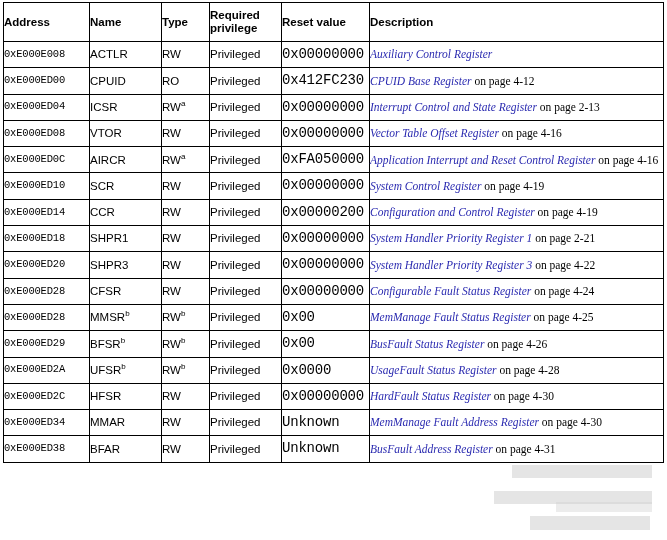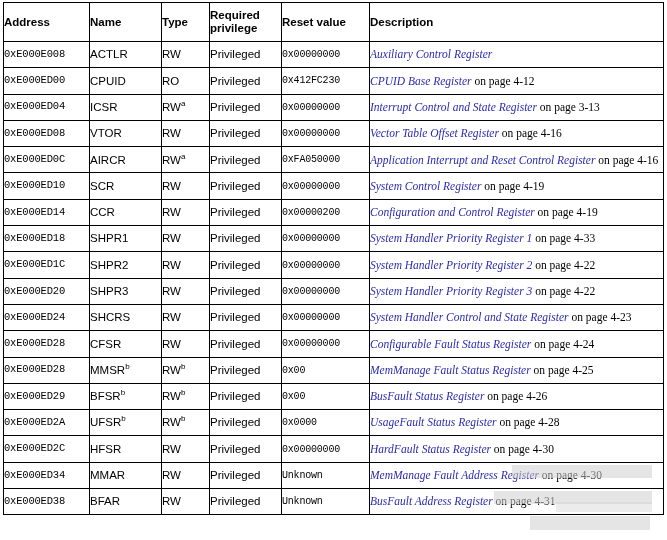--- a/index.html
+++ b/index.html
@@ -70,7 +70,7 @@
   }
   td.reset {
     font-family: "Liberation Mono", monospace;
-    font-size: 10px;
+    font-size: 14px;
     letter-spacing: -0.2px;
   }
   td.desc {

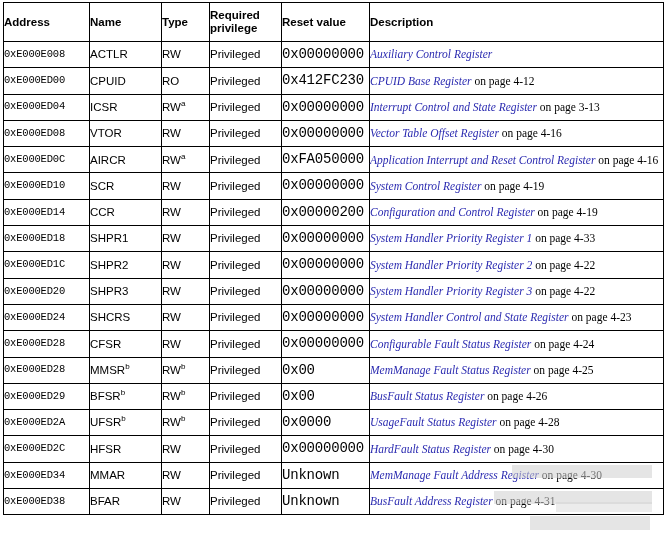--- a/index.html
+++ b/index.html
@@ -148,7 +148,7 @@
           <td class="type"><span>RW</span><sup>a</sup></td>
           <td class="priv"><span>Privileged</span></td>
           <td class="reset"><span>0x00000000</span></td>
-          <td class="desc"><span class="link">Interrupt Control and State Register</span><span class="tail"> on page 3-13</span></td>
+          <td class="desc"><span class="link">Interrupt Control and State Register</span><span class="tail"> on page 2-13</span></td>
         </tr>
         <tr>
           <td class="addr"><span>0xE000ED08</span></td>

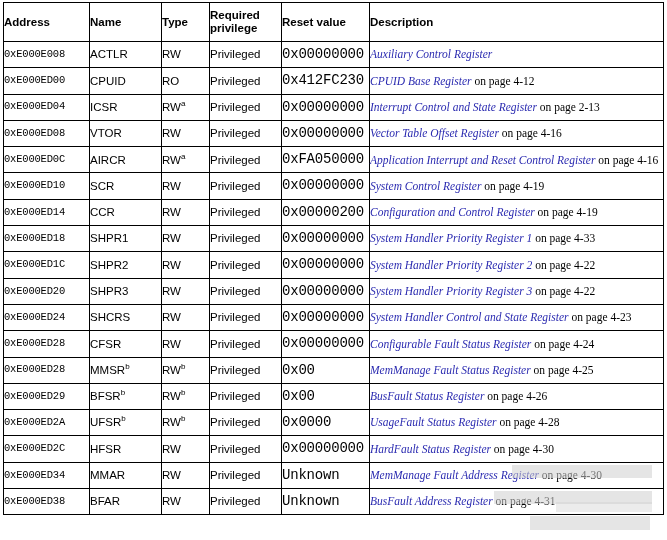--- a/index.html
+++ b/index.html
@@ -188,7 +188,7 @@
           <td class="type"><span>RW</span></td>
           <td class="priv"><span>Privileged</span></td>
           <td class="reset"><span>0x00000000</span></td>
-          <td class="desc"><span class="link">System Handler Priority Register 1</span><span class="tail"> on page 4-33</span></td>
+          <td class="desc"><span class="link">System Handler Priority Register 1</span><span class="tail"> on page 2-21</span></td>
         </tr>
         <tr>
           <td class="addr"><span>0xE000ED1C</span></td>

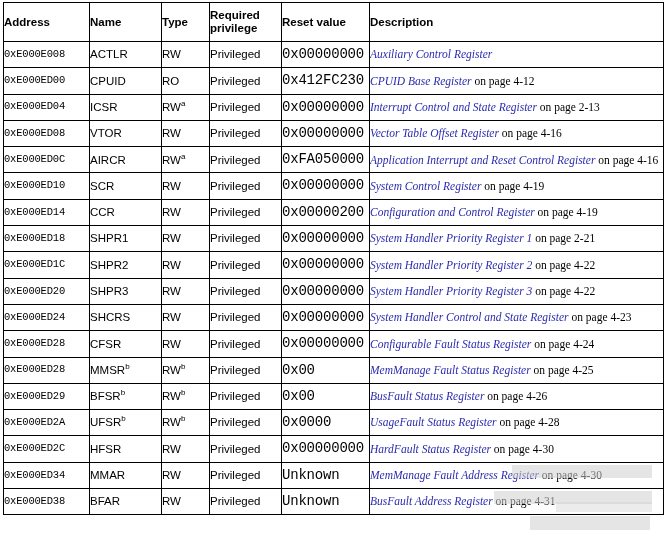--- a/index.html
+++ b/index.html
@@ -191,14 +191,6 @@
           <td class="desc"><span class="link">System Handler Priority Register 1</span><span class="tail"> on page 2-21</span></td>
         </tr>
         <tr>
-          <td class="addr"><span>0xE000ED1C</span></td>
-          <td class="name"><span>SHPR2</span></td>
-          <td class="type"><span>RW</span></td>
-          <td class="priv"><span>Privileged</span></td>
-          <td class="reset"><span>0x00000000</span></td>
-          <td class="desc"><span class="link">System Handler Priority Register 2</span><span class="tail"> on page 4-22</span></td>
-        </tr>
-        <tr>
           <td class="addr"><span>0xE000ED20</span></td>
           <td class="name"><span>SHPR3</span></td>
           <td class="type"><span>RW</span></td>

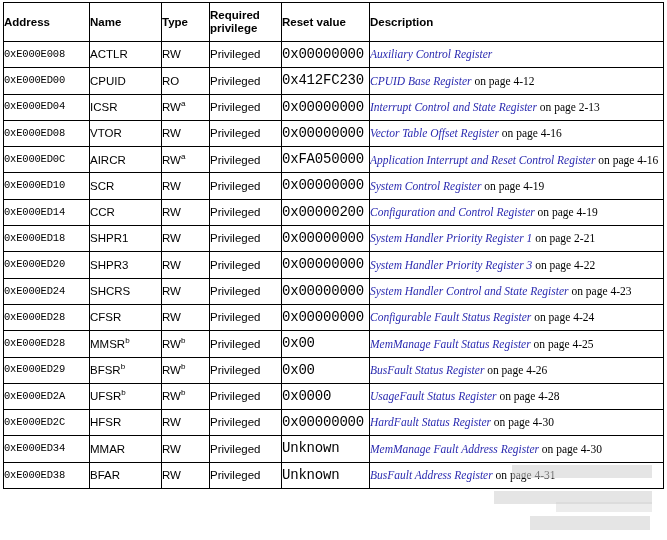--- a/index.html
+++ b/index.html
@@ -199,14 +199,6 @@
           <td class="desc"><span class="link">System Handler Priority Register 3</span><span class="tail"> on page 4-22</span></td>
         </tr>
         <tr>
-          <td class="addr"><span>0xE000ED24</span></td>
-          <td class="name"><span>SHCRS</span></td>
-          <td class="type"><span>RW</span></td>
-          <td class="priv"><span>Privileged</span></td>
-          <td class="reset"><span>0x00000000</span></td>
-          <td class="desc"><span class="link">System Handler Control and State Register</span><span class="tail"> on page 4-23</span></td>
-        </tr>
-        <tr>
           <td class="addr"><span>0xE000ED28</span></td>
           <td class="name"><span>CFSR</span></td>
           <td class="type"><span>RW</span></td>

